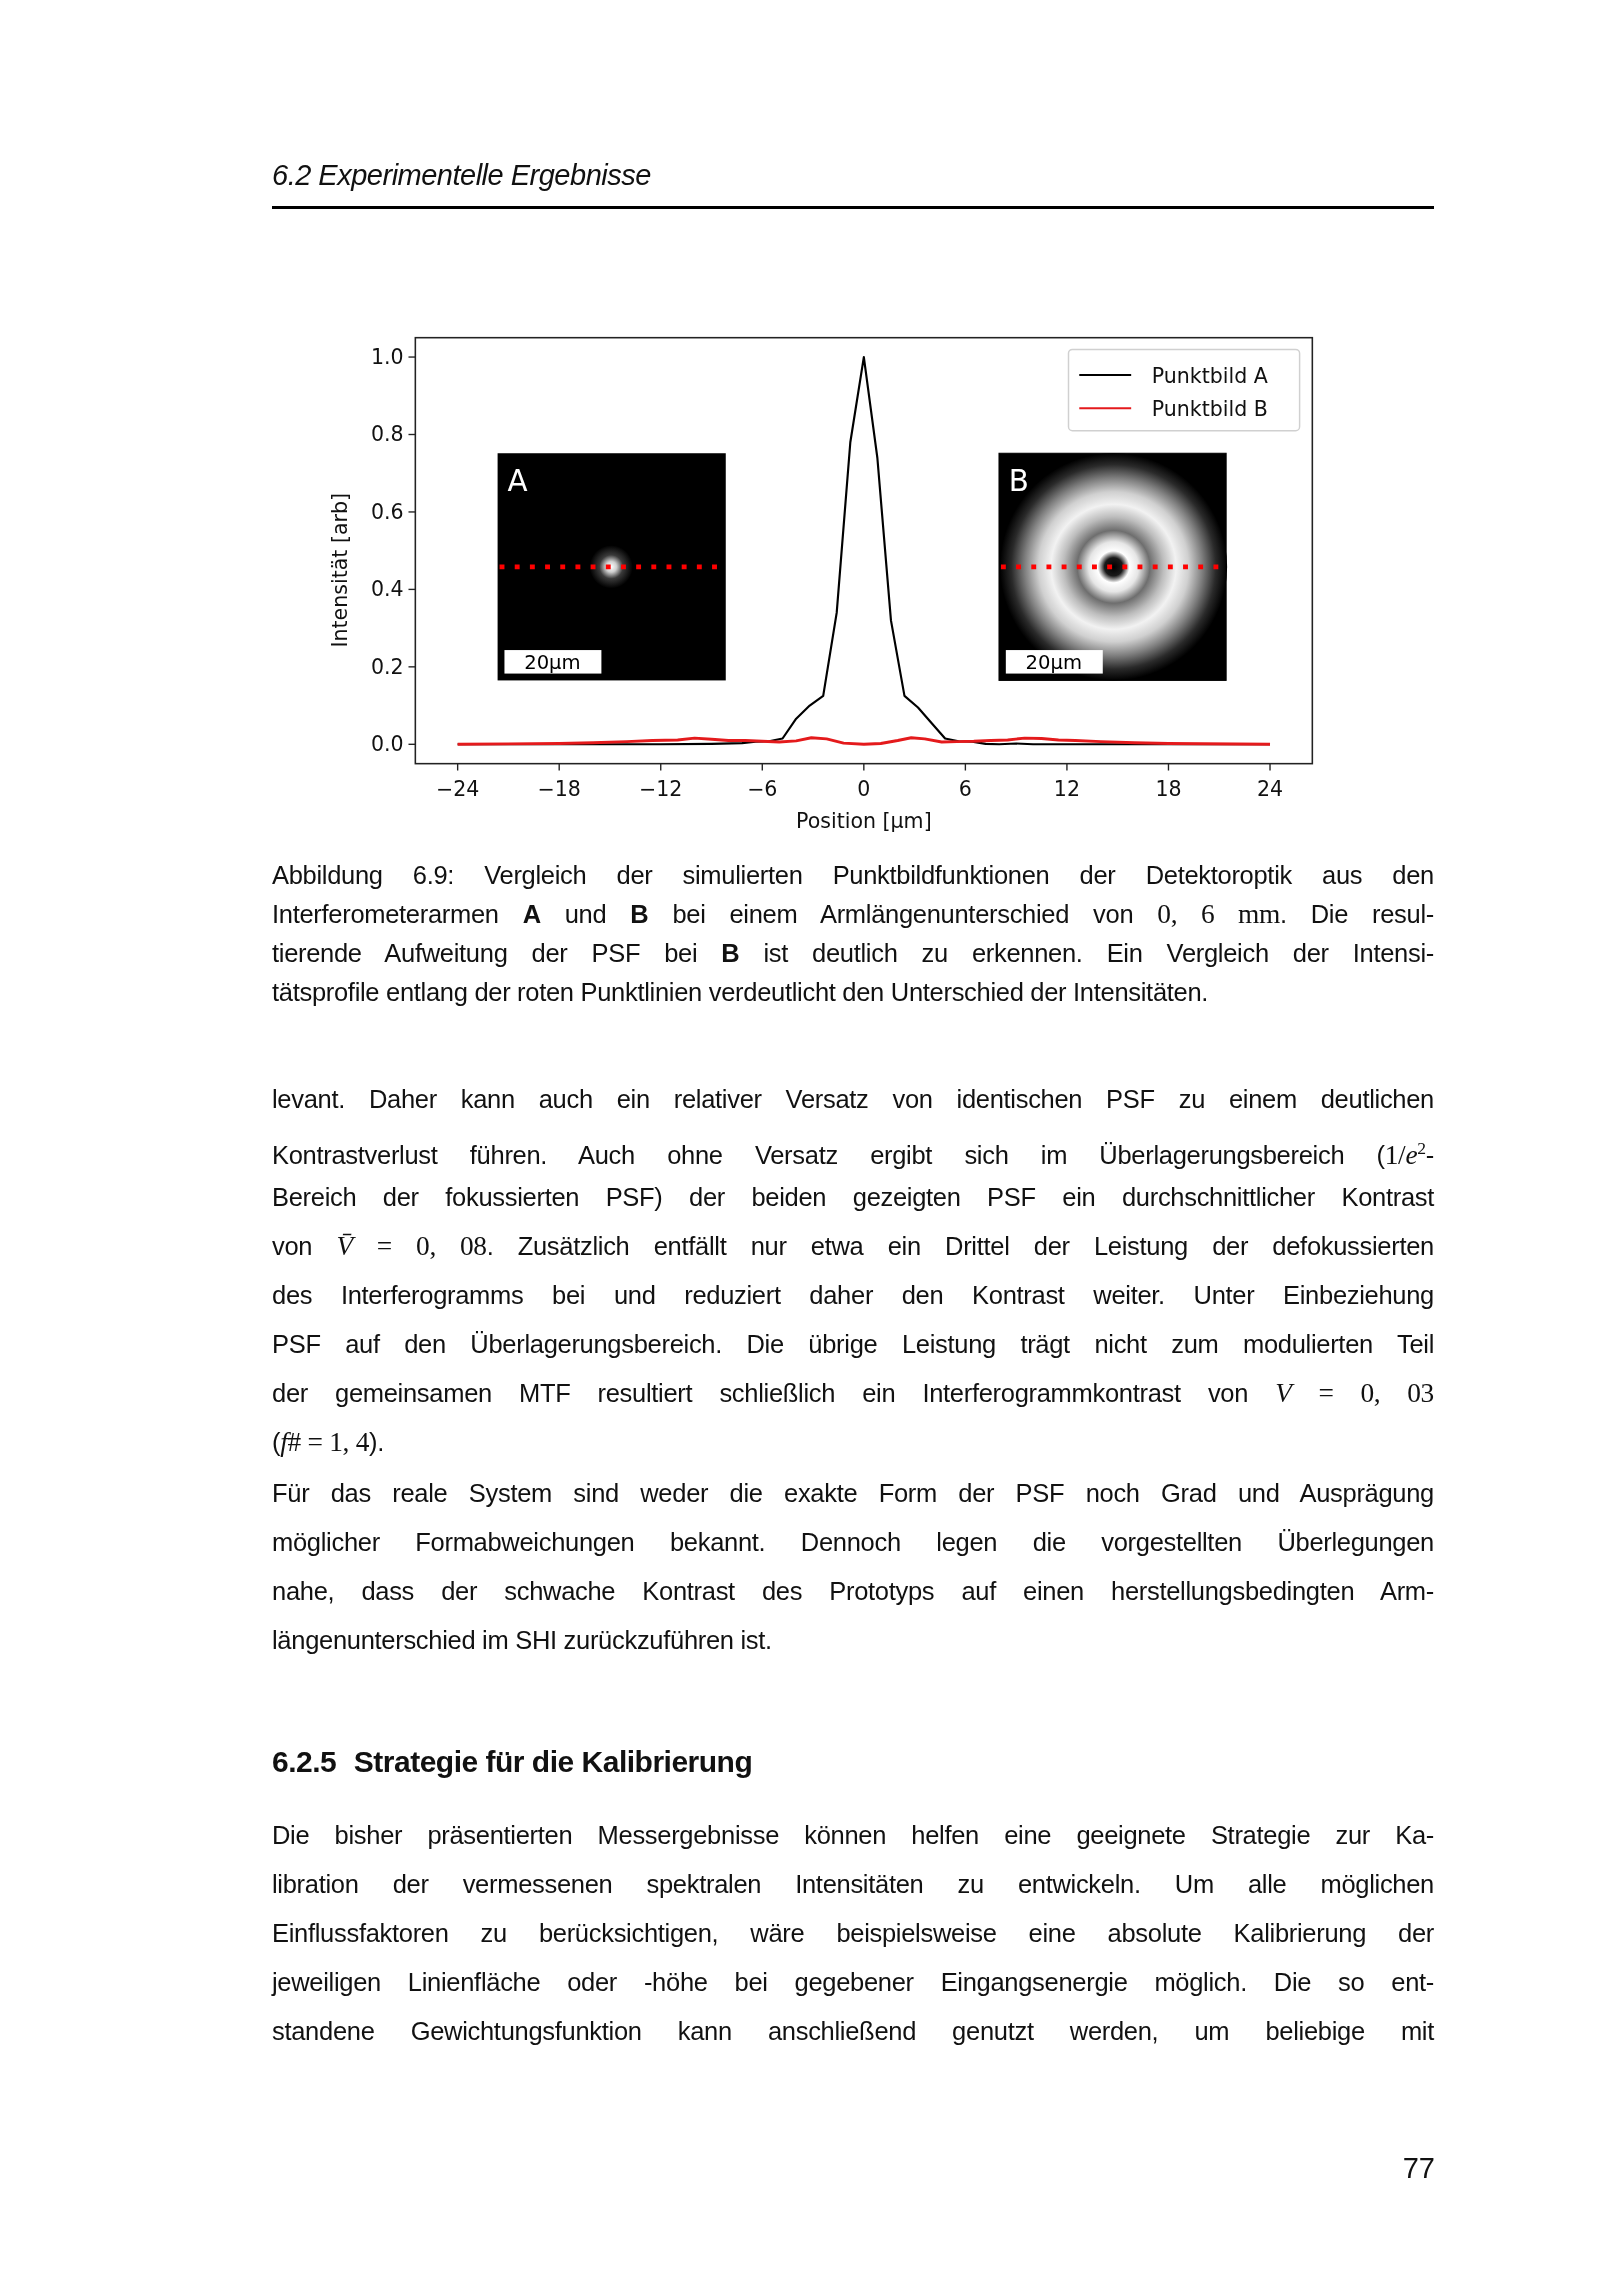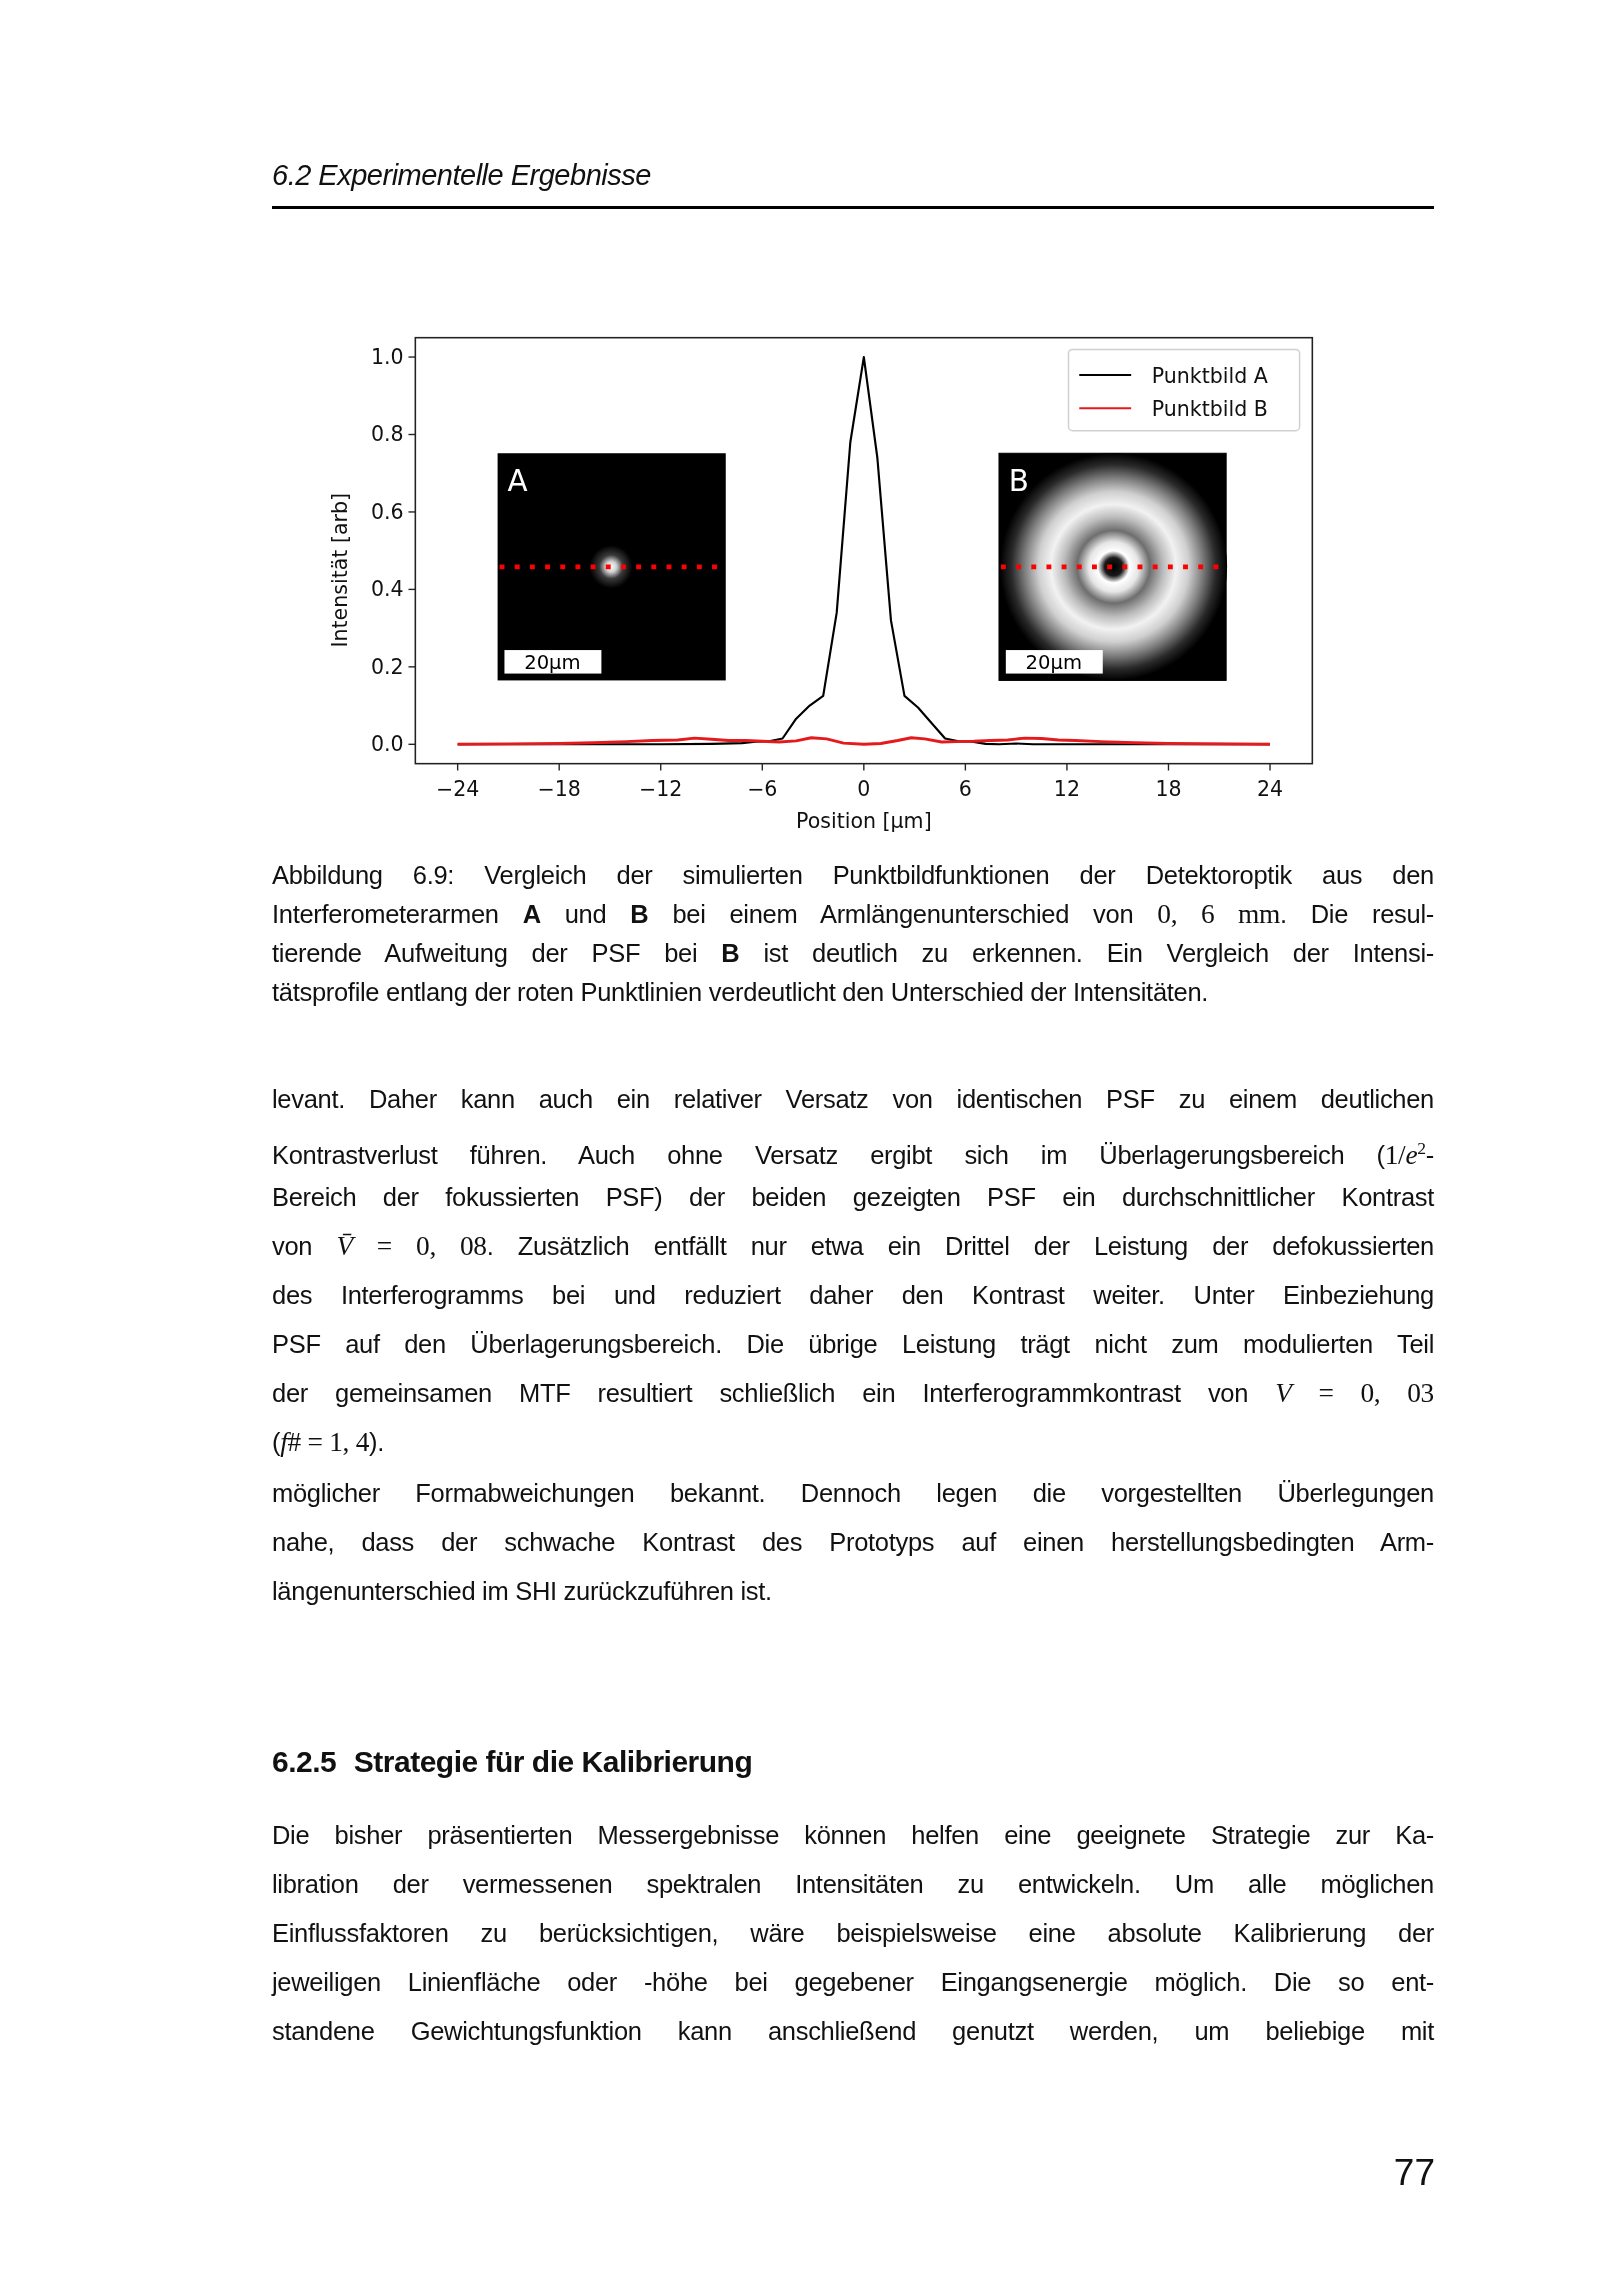--- a/index.html
+++ b/index.html
@@ -203,6 +203,7 @@
 
 <div class="para" style="top:1469px;">
   <div id="p2-lines">
+      <span class="line">Für das reale System sind weder die exakte Form der PSF noch Grad und Ausprägung</span>
       <span class="line">möglicher Formabweichungen bekannt. Dennoch legen die vorgestellten Überlegungen</span>
       <span class="line">nahe, dass der schwache Kontrast des Prototyps auf einen herstellungsbedingten Arm-</span>
       <span class="line last">längenunterschied im SHI zurückzuführen ist.</span>

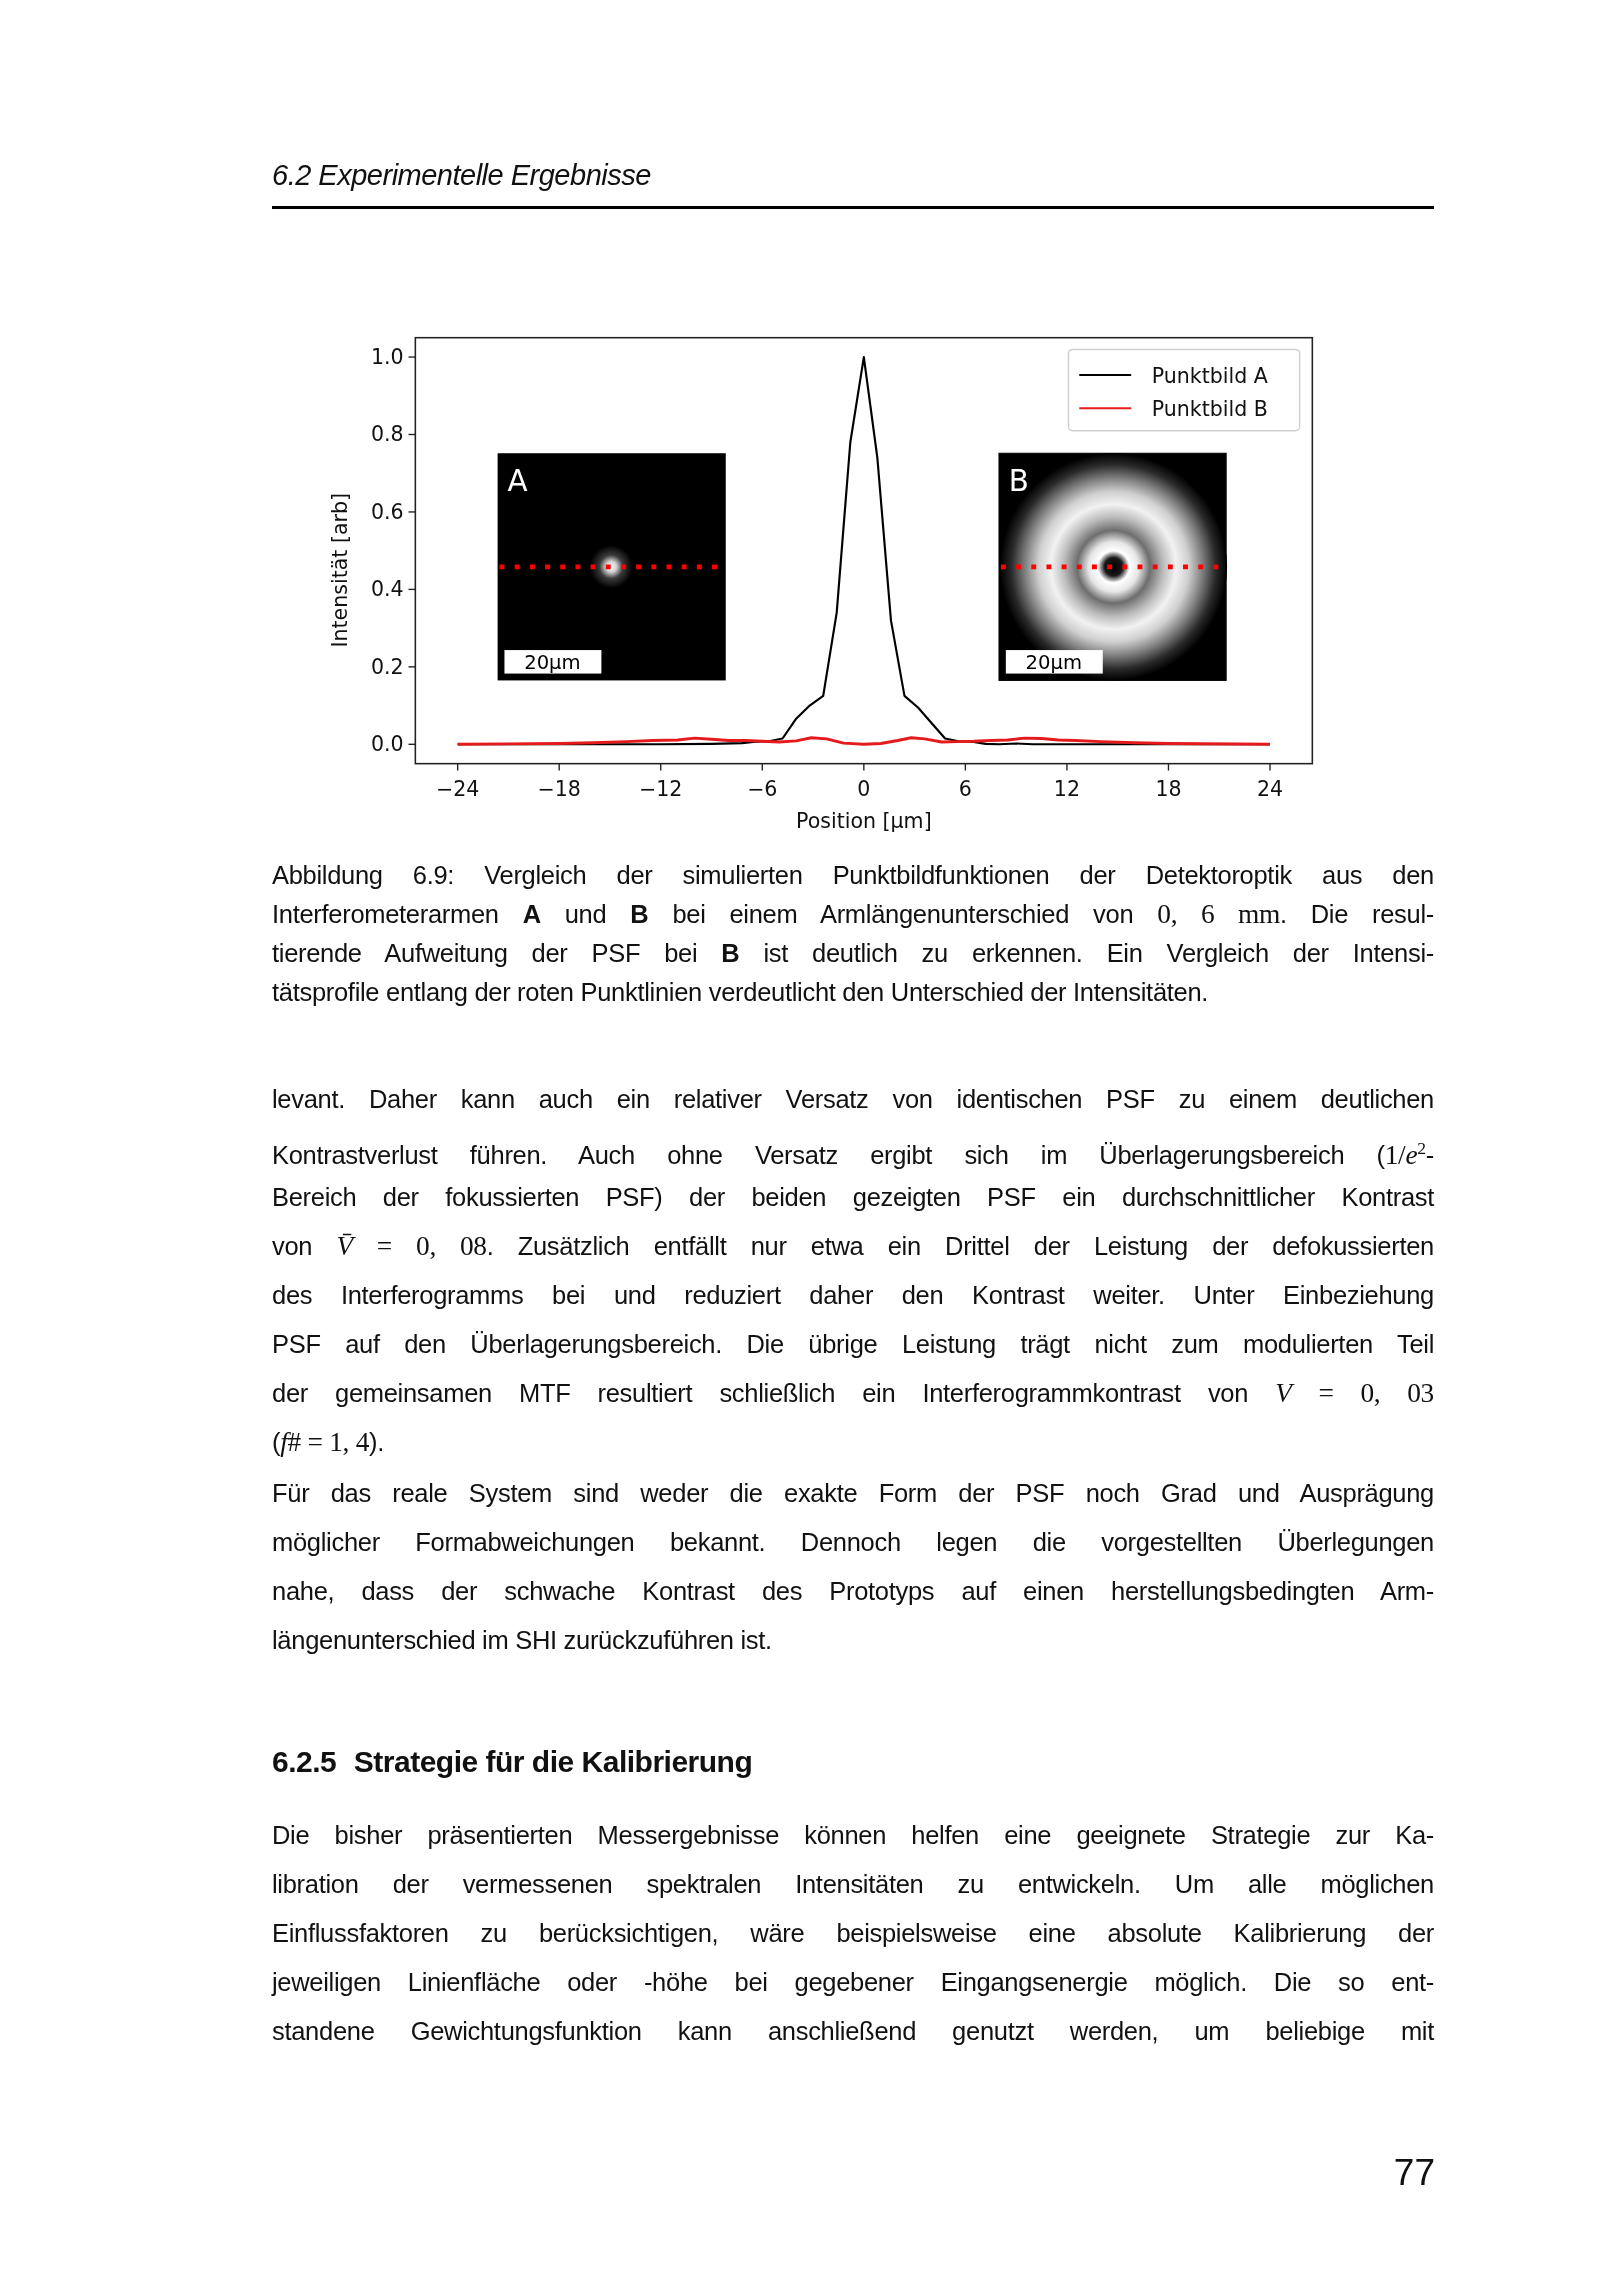--- a/index.html
+++ b/index.html
@@ -18,7 +18,7 @@
   b { font-weight: bold; }
   .section-title { position: absolute; left: 272px; top: 1745px; font-size: 30px; font-weight: bold; letter-spacing: -0.5px; }
   .section-title .num { margin-right: 17.6px; }
-  .page-number { position: absolute; left: 1392px; width: 43px; text-align: right; top: 2152px; font-size: 37px; }
+  .page-number { position: absolute; left: 1392px; width: 43px; text-align: right; top: 2152px; font-size: 29px; }
   svg text { font-family: "DejaVu Sans", sans-serif; }
 </style>
 </head>

